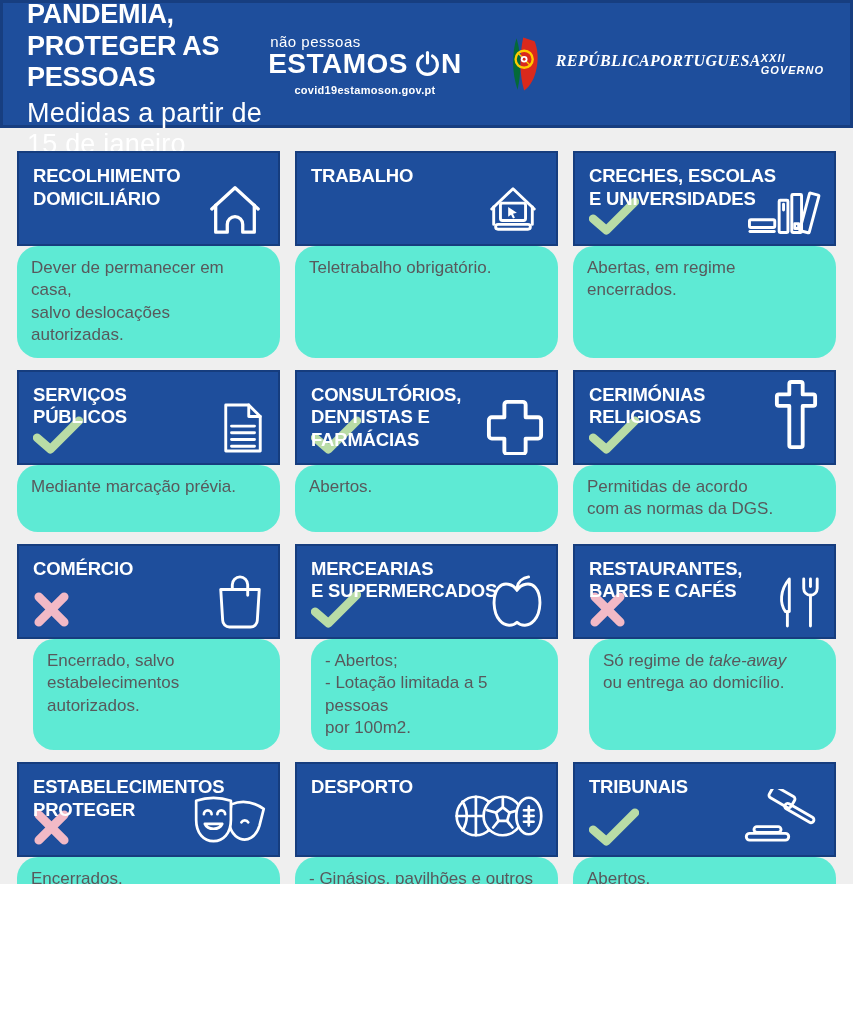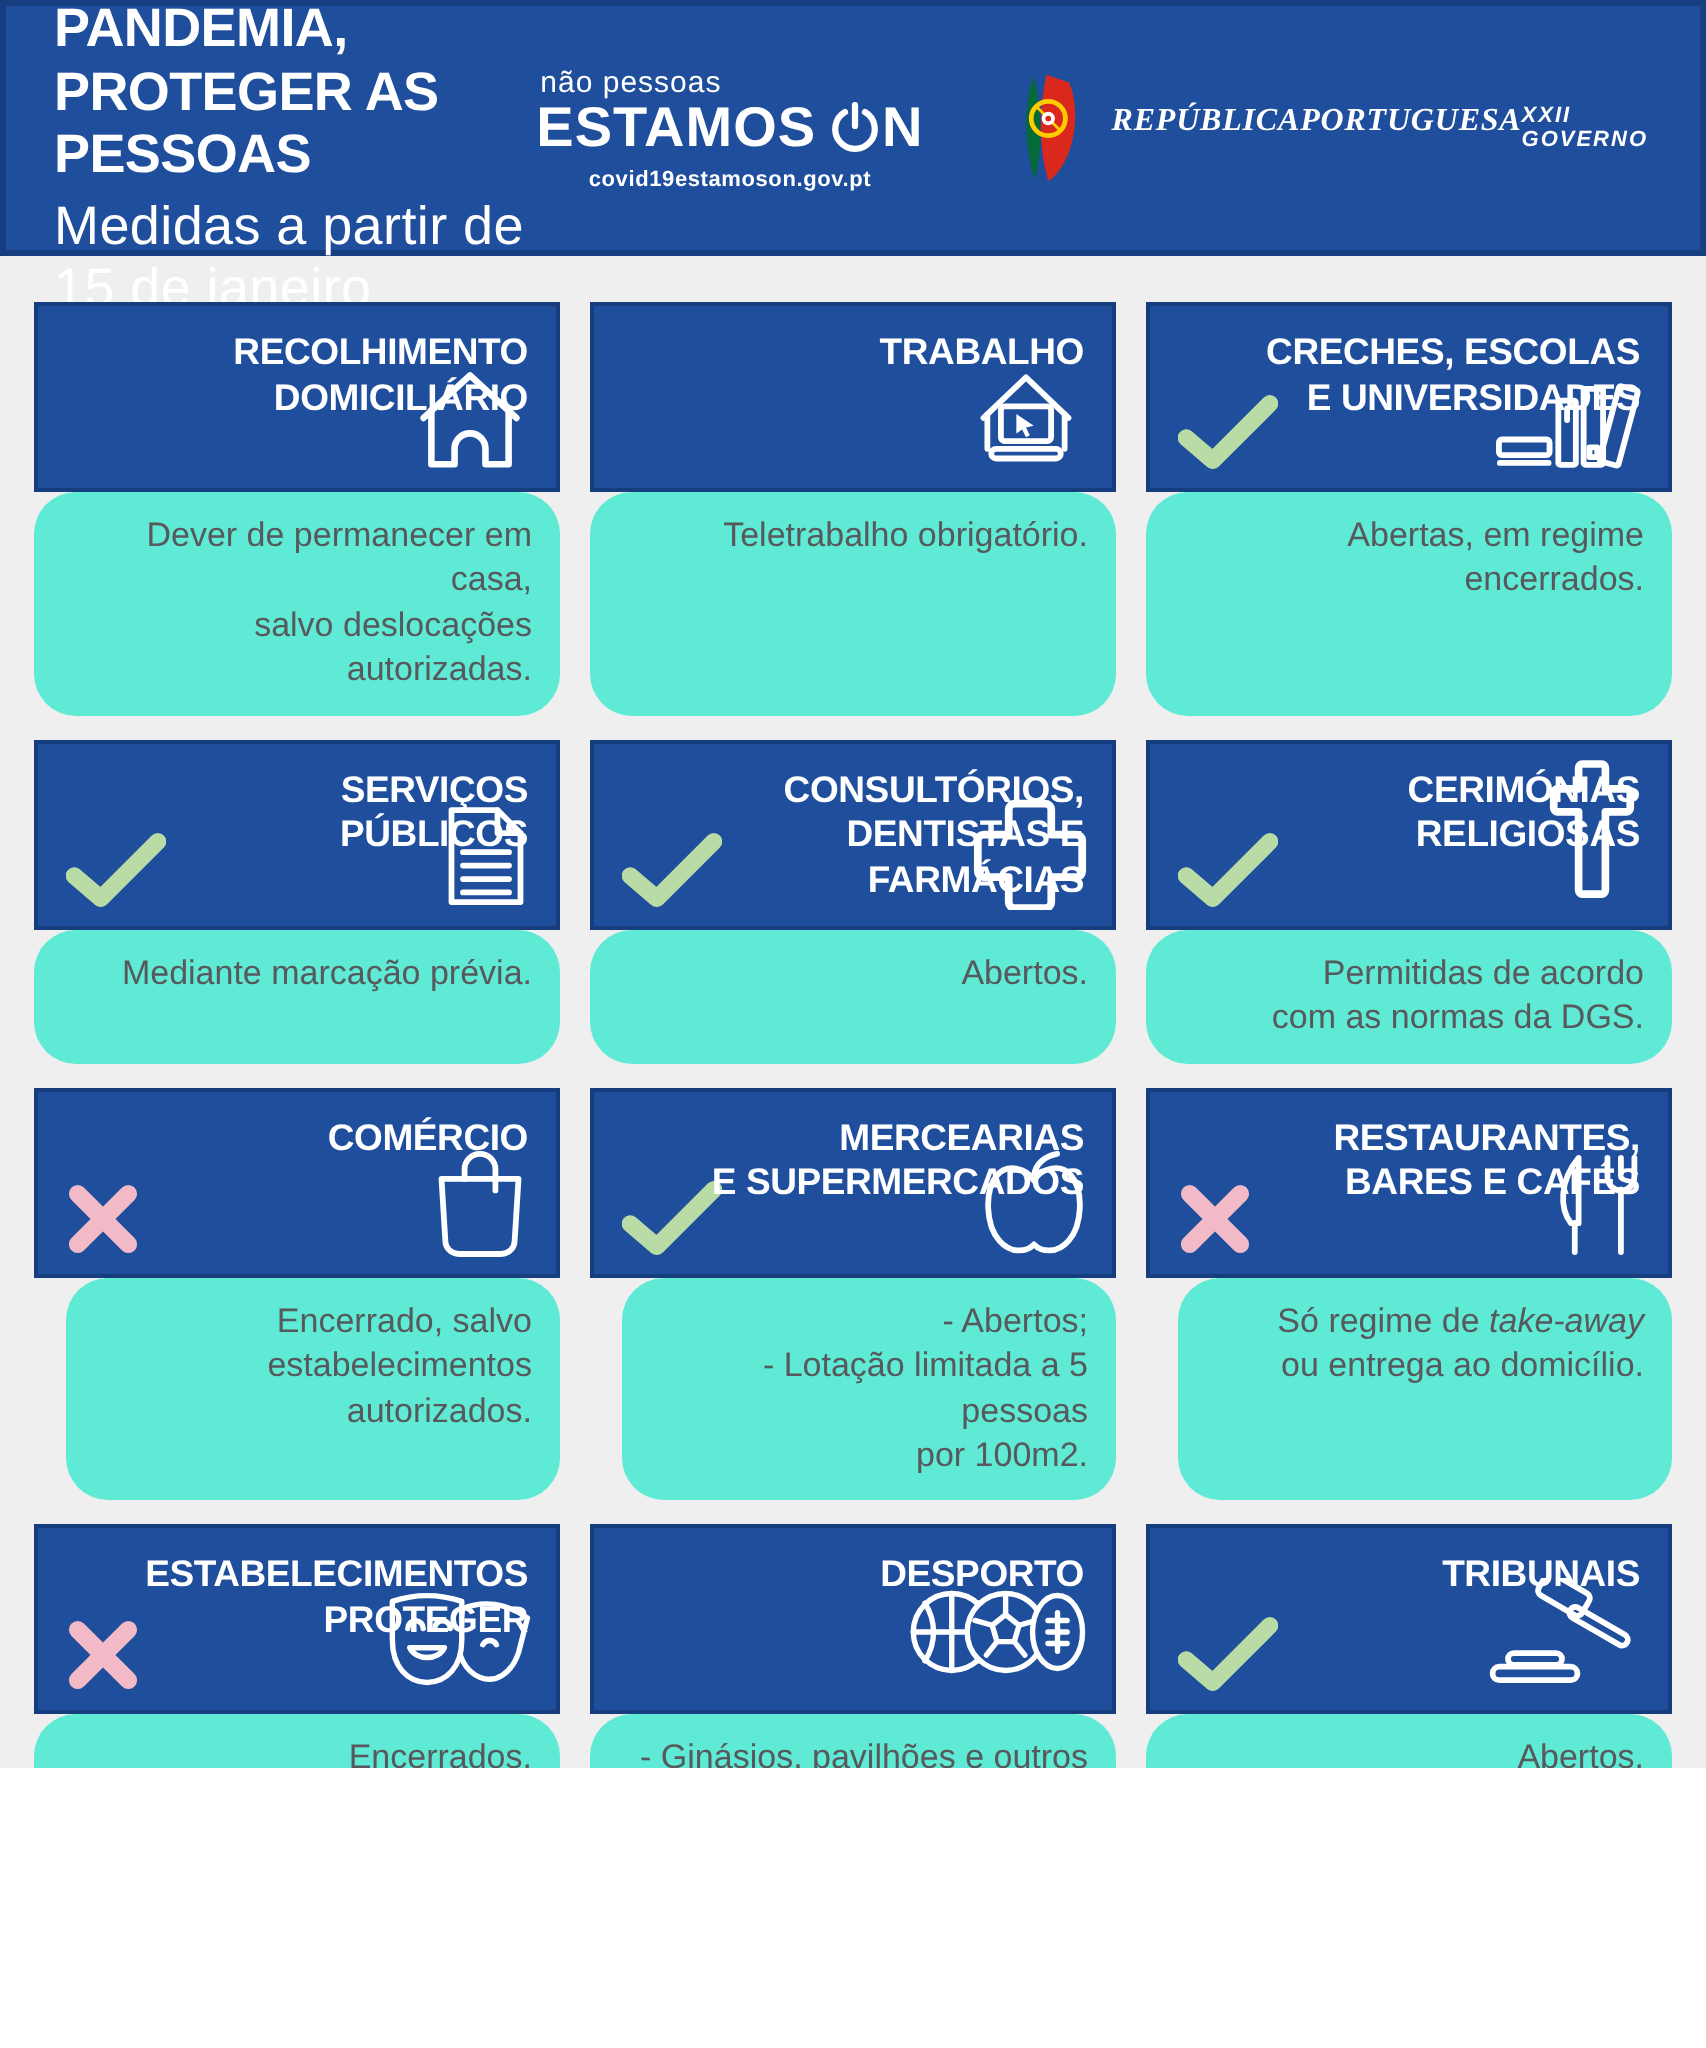--- a/index.html
+++ b/index.html
@@ -30,7 +30,7 @@
   
   .grid{margin:23px 17px 0; display:flex; flex-direction:column; gap:12px;}
   .row{display:flex; gap:15px; align-items:stretch;}
-  .card{flex:1 1 0; display:flex; flex-direction:column; min-width:0;text-align:right;}
+  .card{flex:1 1 0; display:flex; flex-direction:column; min-width:0;}
   .card-header{background:var(--blue); border:2px solid rgba(17,48,102,.55); min-height:95px;
                position:relative; padding:12px 14px; color:#fff;}
   .card-title{font-size:18.5px; font-weight:bold; line-height:1.22; letter-spacing:-.2px; white-space:pre-wrap; position:relative; z-index:2;}

